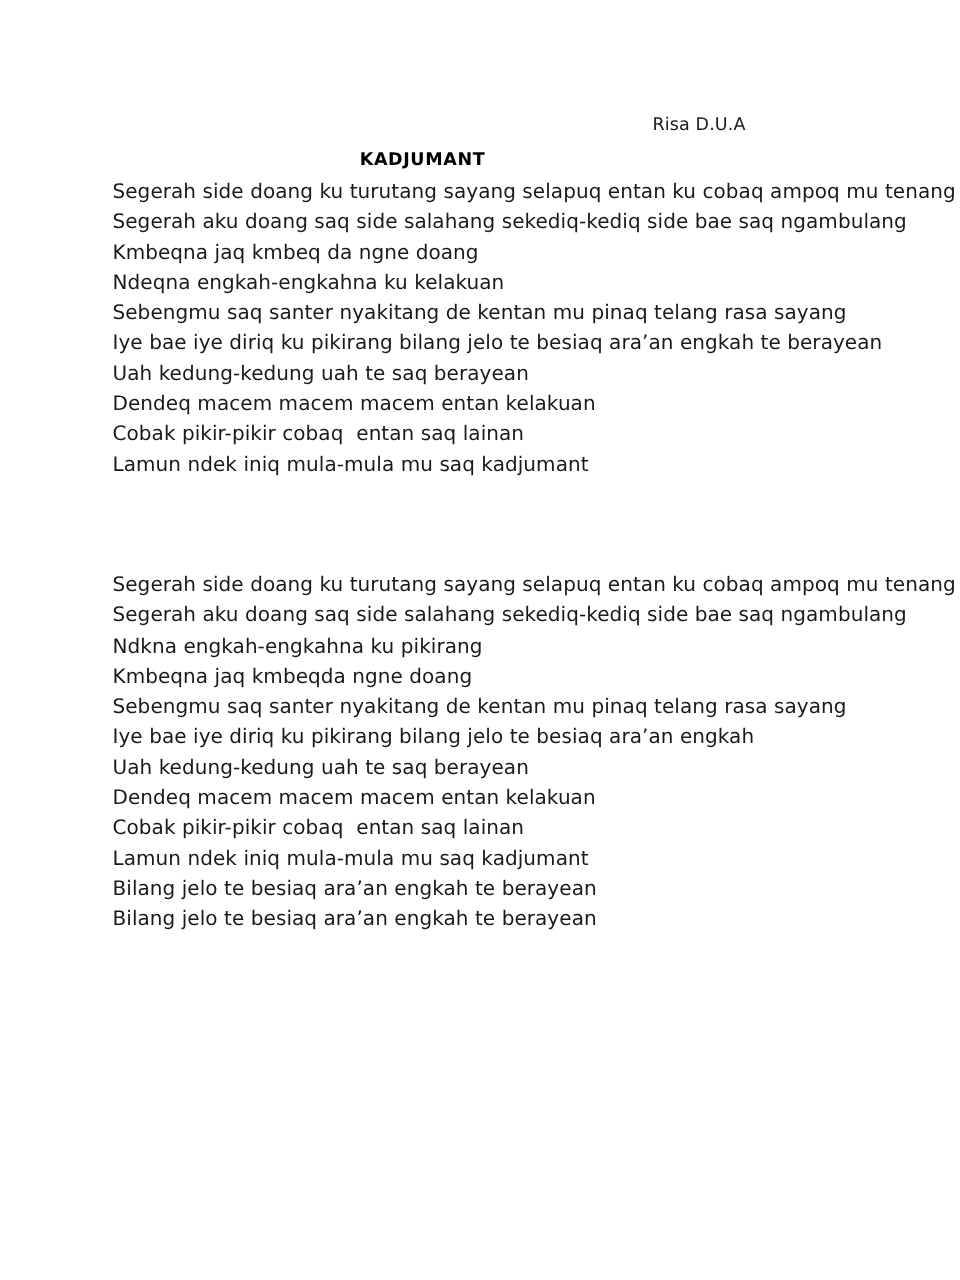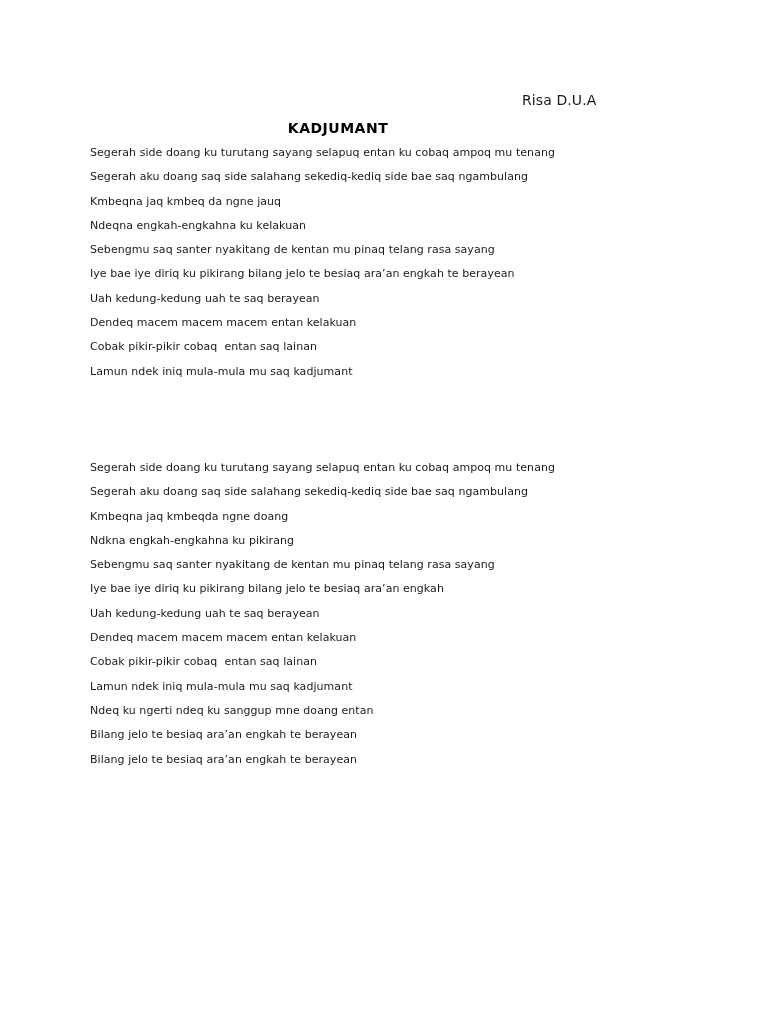--- a/index.html
+++ b/index.html
@@ -51,7 +51,7 @@
     .stanza-1 { top: 144px; }
     .stanza-2 { top: 459px; }
     .line {
-      font-size: 11px;
+      font-size: 16px;
       height: 24.3px;
       line-height: 18px;
       white-space: pre;

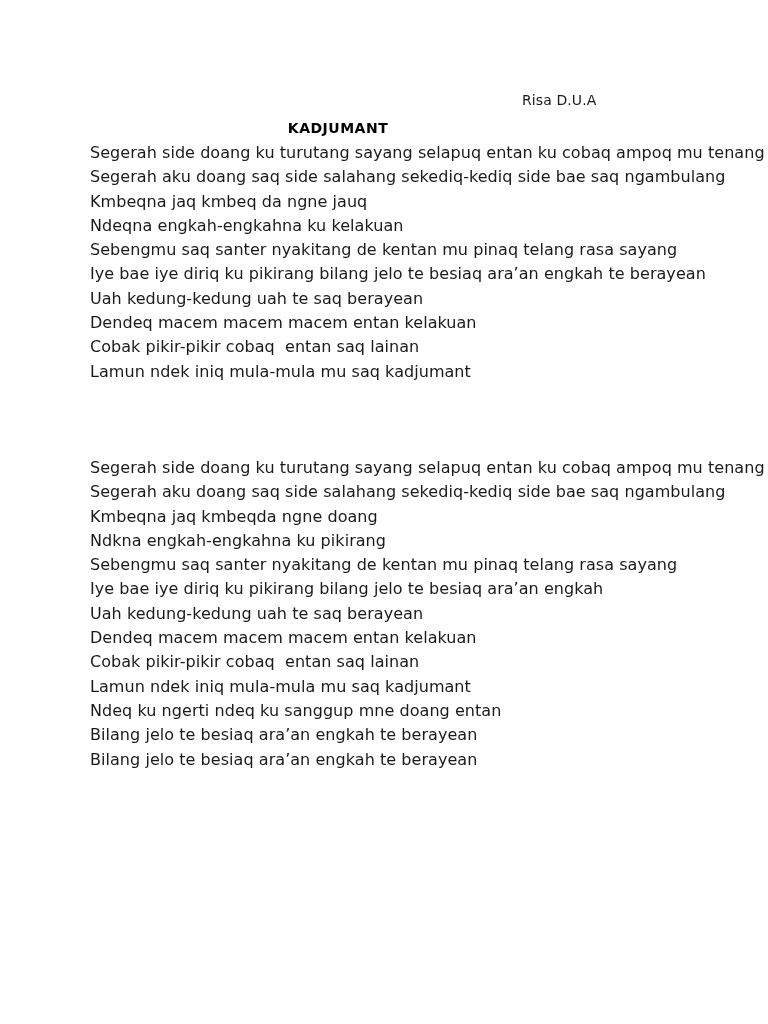--- a/index.html
+++ b/index.html
@@ -68,7 +68,7 @@
   <ul class="stanza stanza-1">
     <li class="line">Segerah side doang ku turutang sayang selapuq entan ku cobaq ampoq mu tenang</li>
     <li class="line">Segerah aku doang saq side salahang sekediq-kediq side bae saq ngambulang</li>
-    <li class="line">Kmbeqna jaq kmbeq da ngne jauq</li>
+    <li class="line">Kmbeqna jaq kmbeq da ngne doang</li>
     <li class="line">Ndeqna engkah-engkahna ku kelakuan</li>
     <li class="line">Sebengmu saq santer nyakitang de kentan mu pinaq telang rasa sayang</li>
     <li class="line">Iye bae iye diriq ku pikirang bilang jelo te besiaq ara’an engkah te berayean</li>

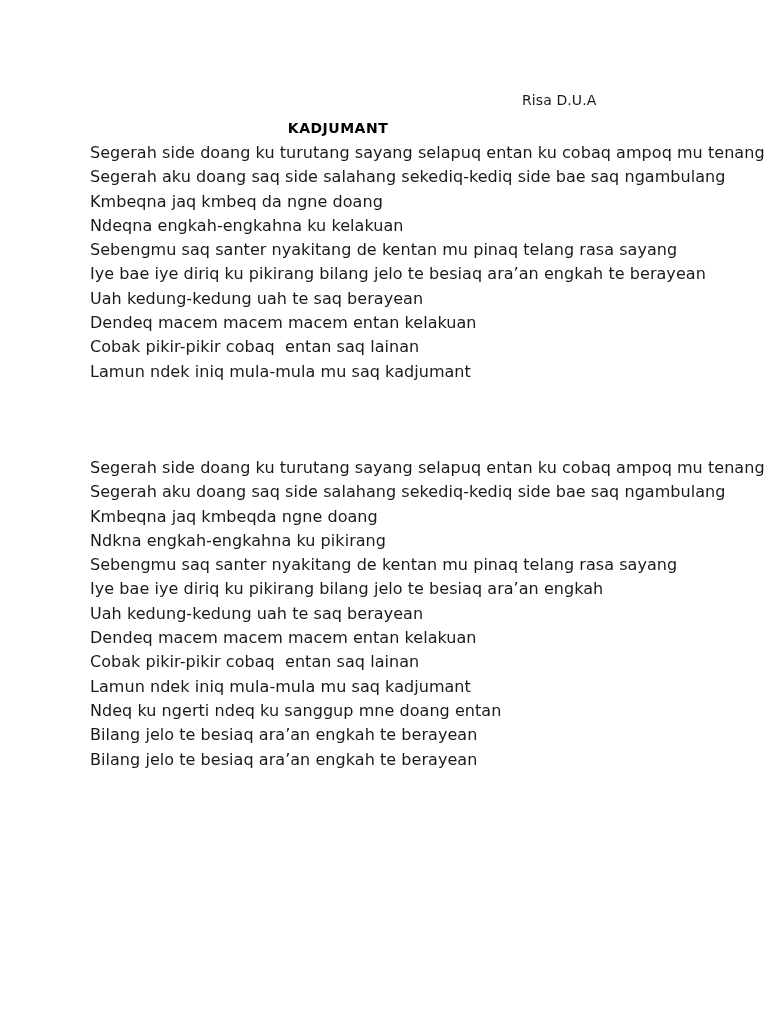--- a/index.html
+++ b/index.html
@@ -81,8 +81,8 @@
   <ul class="stanza stanza-2">
     <li class="line">Segerah side doang ku turutang sayang selapuq entan ku cobaq ampoq mu tenang</li>
     <li class="line">Segerah aku doang saq side salahang sekediq-kediq side bae saq ngambulang</li>
+    <li class="line">Ndkna engkah-engkahna ku pikirang</li>
     <li class="line">Kmbeqna jaq kmbeqda ngne doang</li>
-    <li class="line">Ndkna engkah-engkahna ku pikirang</li>
     <li class="line">Sebengmu saq santer nyakitang de kentan mu pinaq telang rasa sayang</li>
     <li class="line">Iye bae iye diriq ku pikirang bilang jelo te besiaq ara’an engkah</li>
     <li class="line">Uah kedung-kedung uah te saq berayean</li>

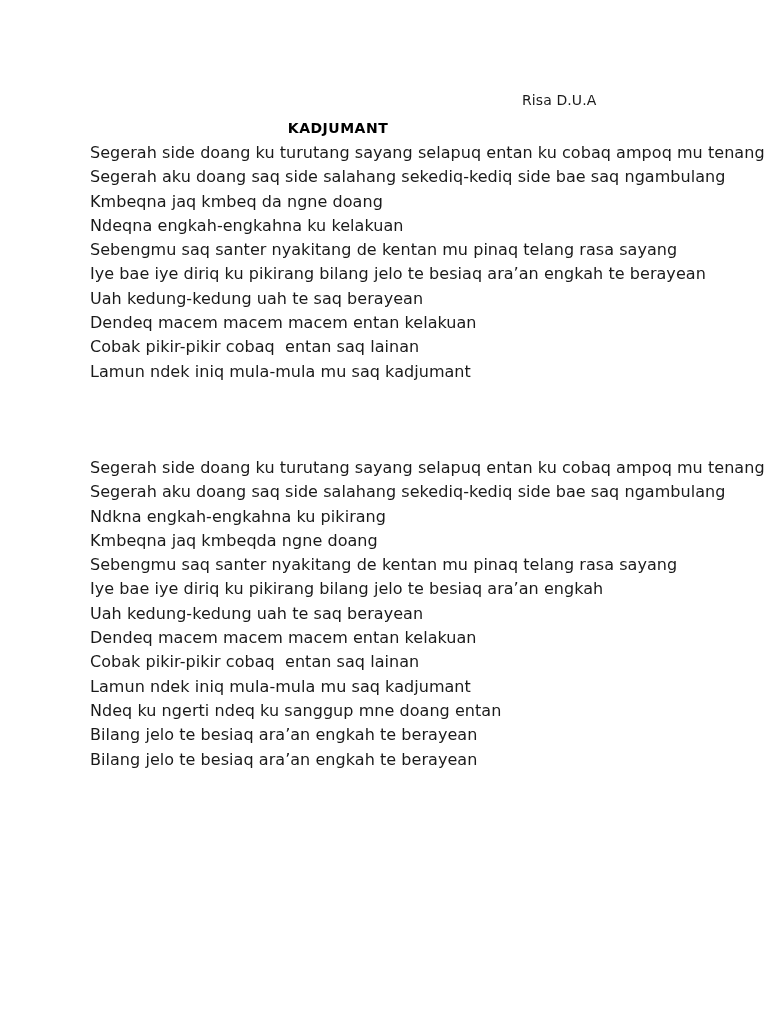--- a/index.html
+++ b/index.html
@@ -89,7 +89,6 @@
     <li class="line">Dendeq macem macem macem entan kelakuan</li>
     <li class="line">Cobak pikir-pikir cobaq  entan saq lainan</li>
     <li class="line">Lamun ndek iniq mula-mula mu saq kadjumant</li>
-    <li class="line">Ndeq ku ngerti ndeq ku sanggup mne doang entan</li>
     <li class="line">Bilang jelo te besiaq ara’an engkah te berayean</li>
     <li class="line">Bilang jelo te besiaq ara’an engkah te berayean</li>
   </ul>

